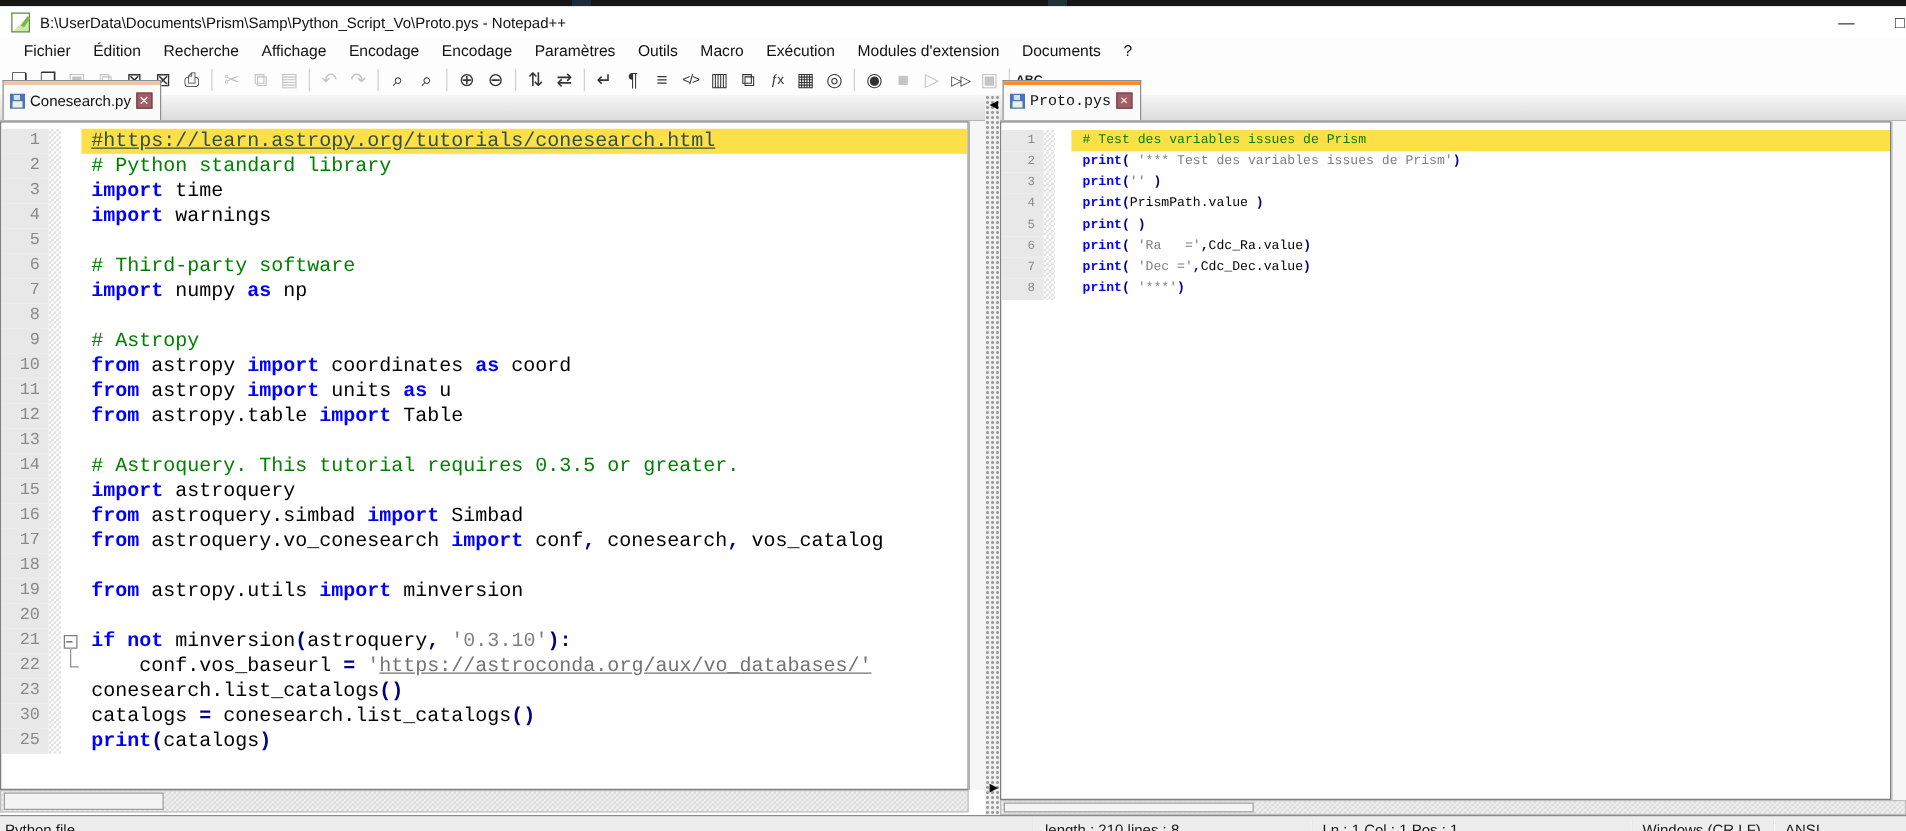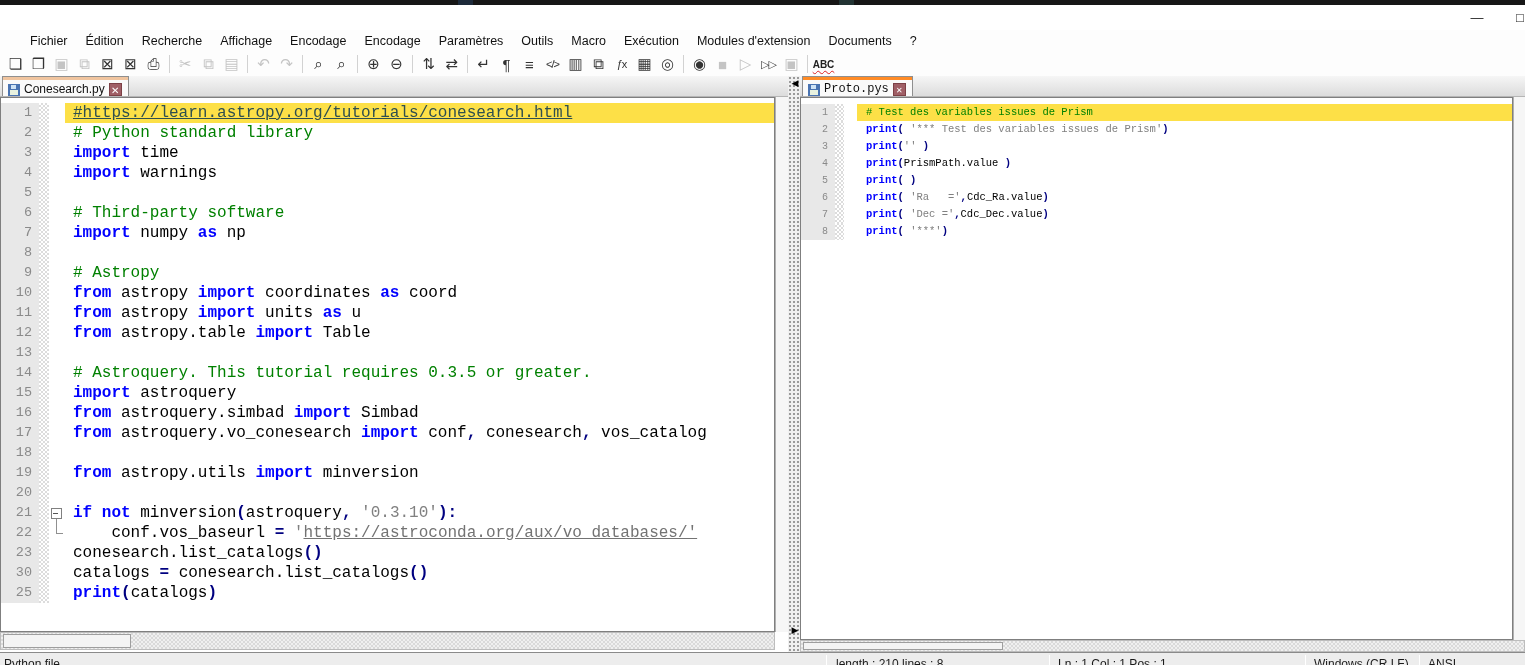--- a/index.html
+++ b/index.html
@@ -111,6 +111,10 @@
 
   <div class="top-strip"></div>
 
+  <div class="titlebar">
+    <span class="npp-icon"></span>
+    <span class="title-text">B:\UserData\Documents\Prism\Samp\Python_Script_Vo\Proto.pys - Notepad++</span>
+  </div>
   <div class="caption-btn" style="left:1462px; top:5px;">—</div>
   <div class="caption-btn" style="left:1505px; top:5px;">□</div>
 

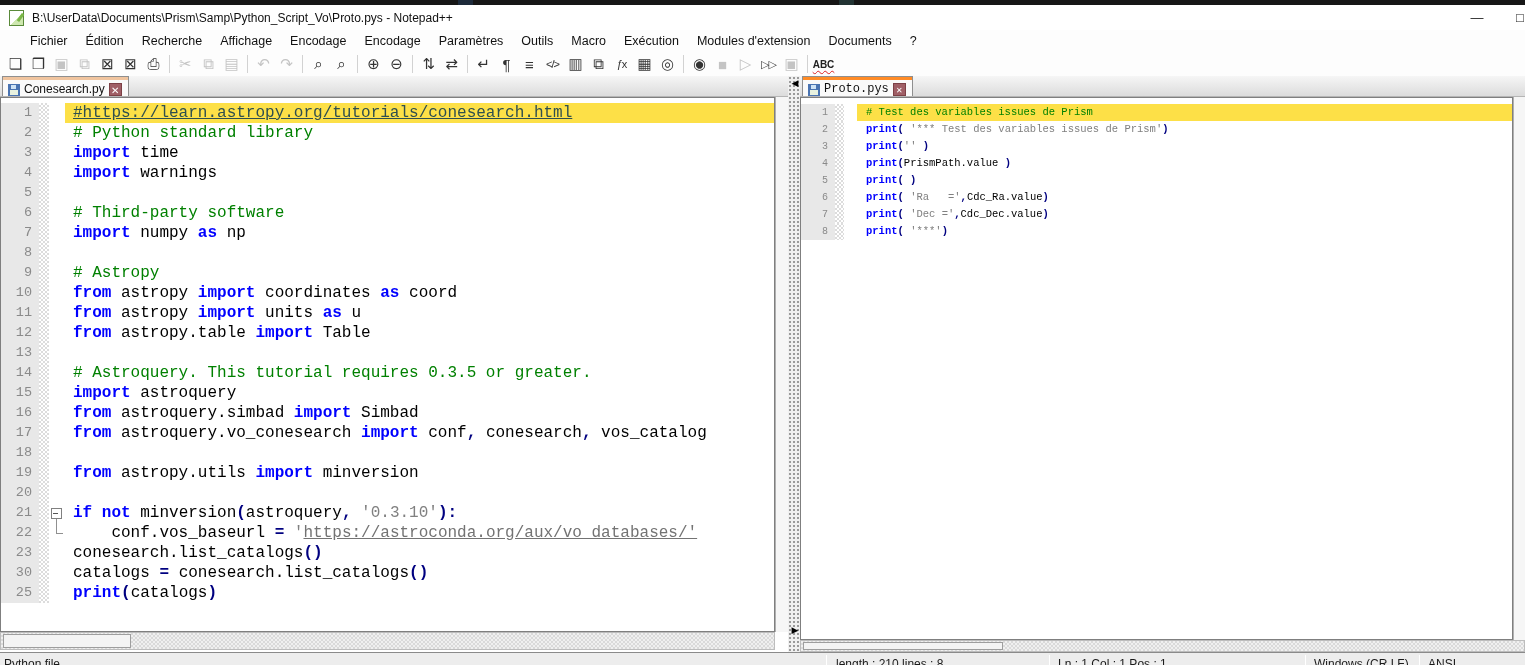--- a/index.html
+++ b/index.html
@@ -18,7 +18,7 @@
   .caption-btn { position:absolute; top:0; width:30px; height:25px; text-align:center; line-height:25px; font-size:13px; color:#222; }
 
   .menubar { position:absolute; left:0; top:30px; width:100%; height:22px; background:#fdfdfd;
-    display:flex; align-items:center; padding-left:21px; font-size:12.5px; color:#111; }
+    display:flex; align-items:center; padding-left:10px; font-size:12.5px; color:#111; }
   .menu-item { padding:0 9px; height:22px; line-height:22px; white-space:nowrap; }
 
   .toolbar { position:absolute; left:0; top:52px; width:100%; height:24px; background:#fdfdfd;

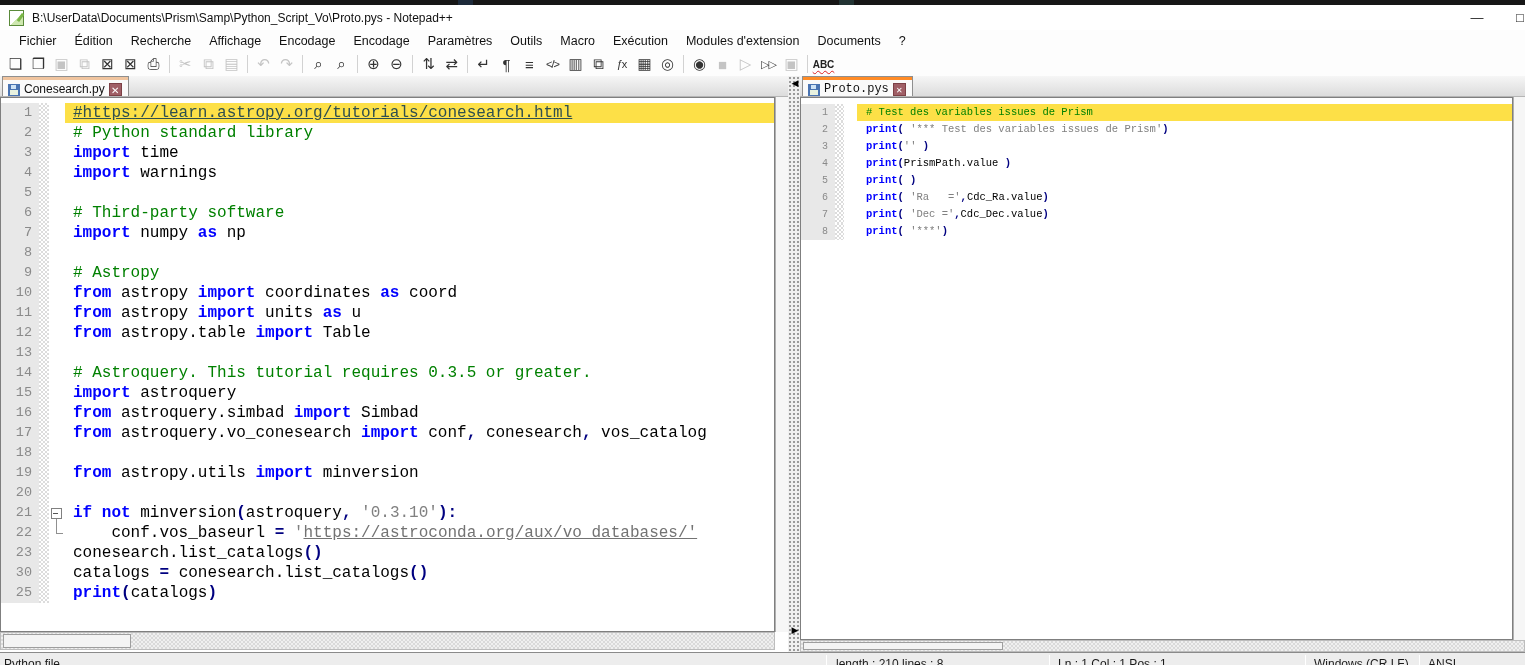--- a/index.html
+++ b/index.html
@@ -35,8 +35,8 @@
     background:linear-gradient(#f6f6f6,#dcdcdc); border-bottom:1px solid #b5b5b5; }
   .tabbar.left { left:0; width:788px; }
   .tabbar.right { left:800px; width:725px;font-family:Liberation Mono, monospace; }
-  .tab { position:absolute; left:2px; bottom:0; height:20px; background:#fafafa;
-    border:1px solid #8f8f8f; border-bottom:none; display:flex; align-items:flex-end; gap:4px;
+  .tab { position:absolute; left:2px; bottom:0; height:32px; background:#fafafa;
+    border:1px solid #8f8f8f; border-bottom:none; display:flex; align-items:center; gap:4px;
     padding:0 6px 0 5px; font-size:12px; color:#111; }
   .tab .accent { position:absolute; left:0; top:0; width:100%; height:3px; }
   .floppy { width:12px; height:12px; background:#4a74b2; position:relative; flex:none; }

